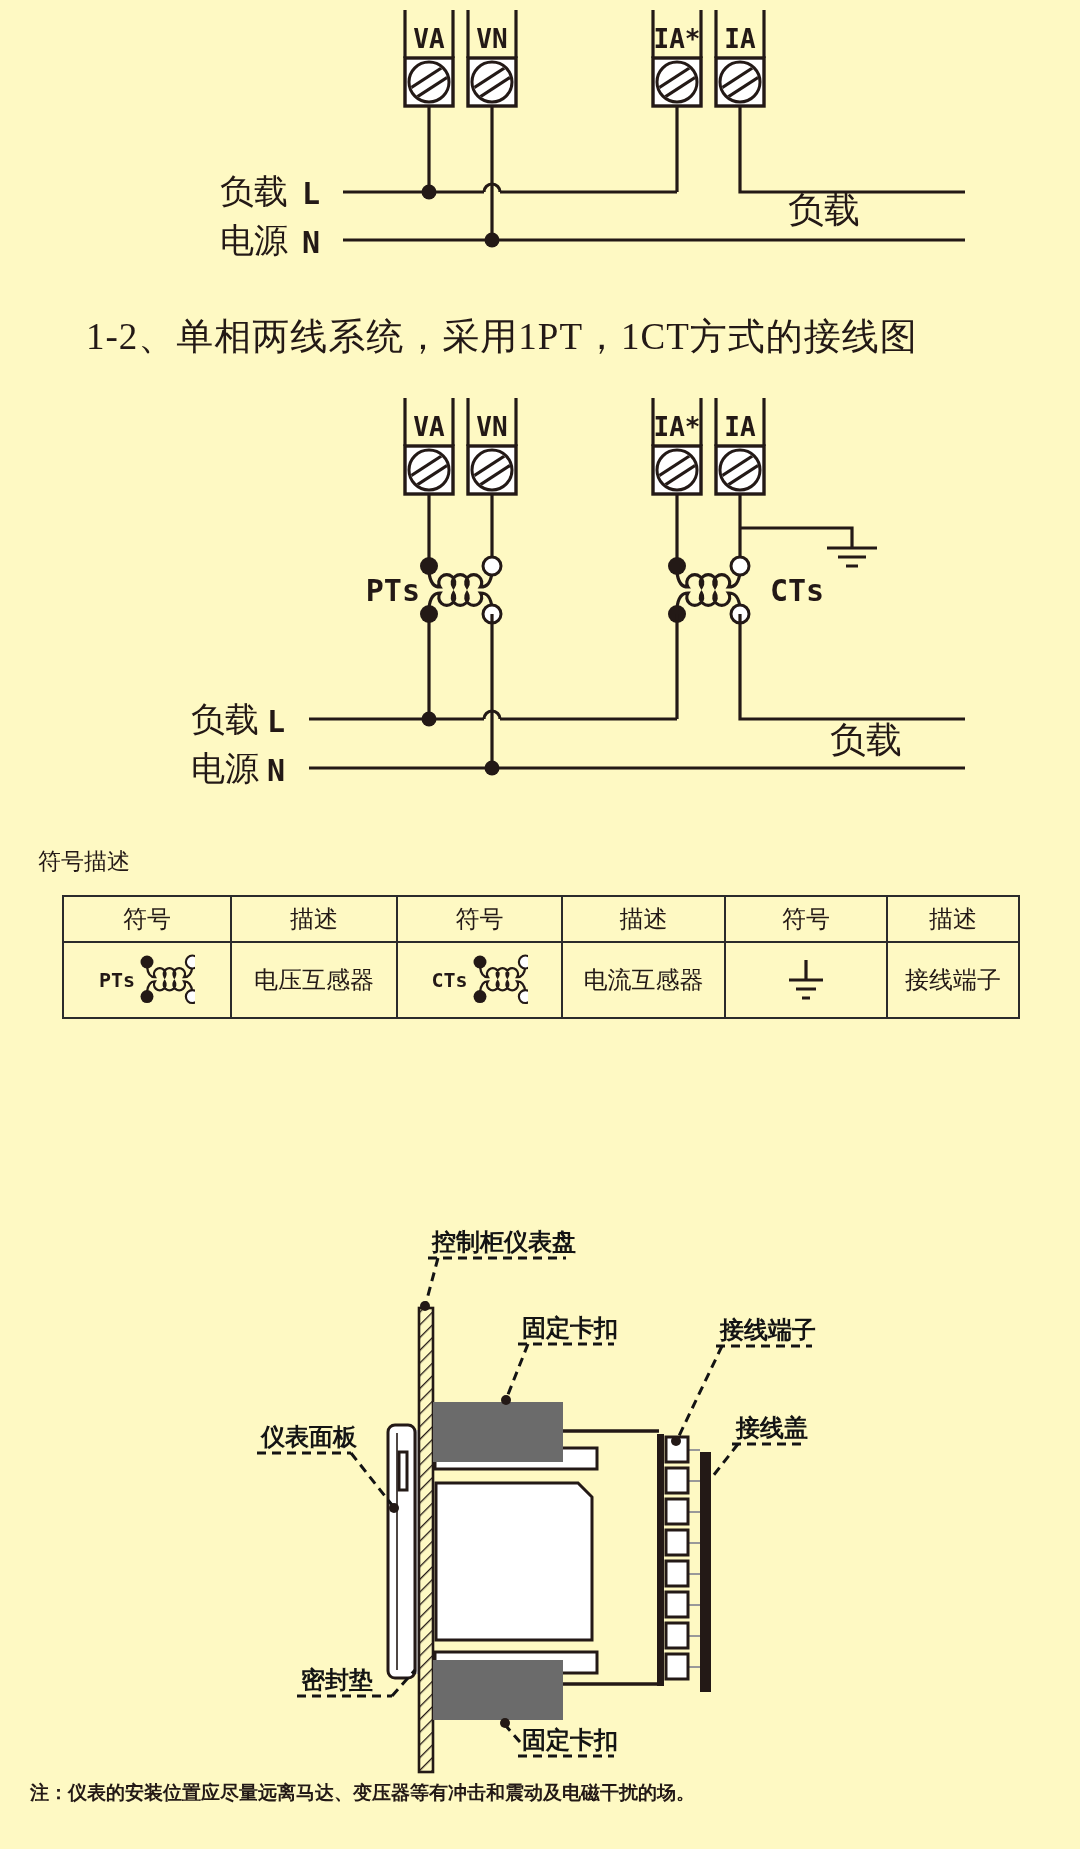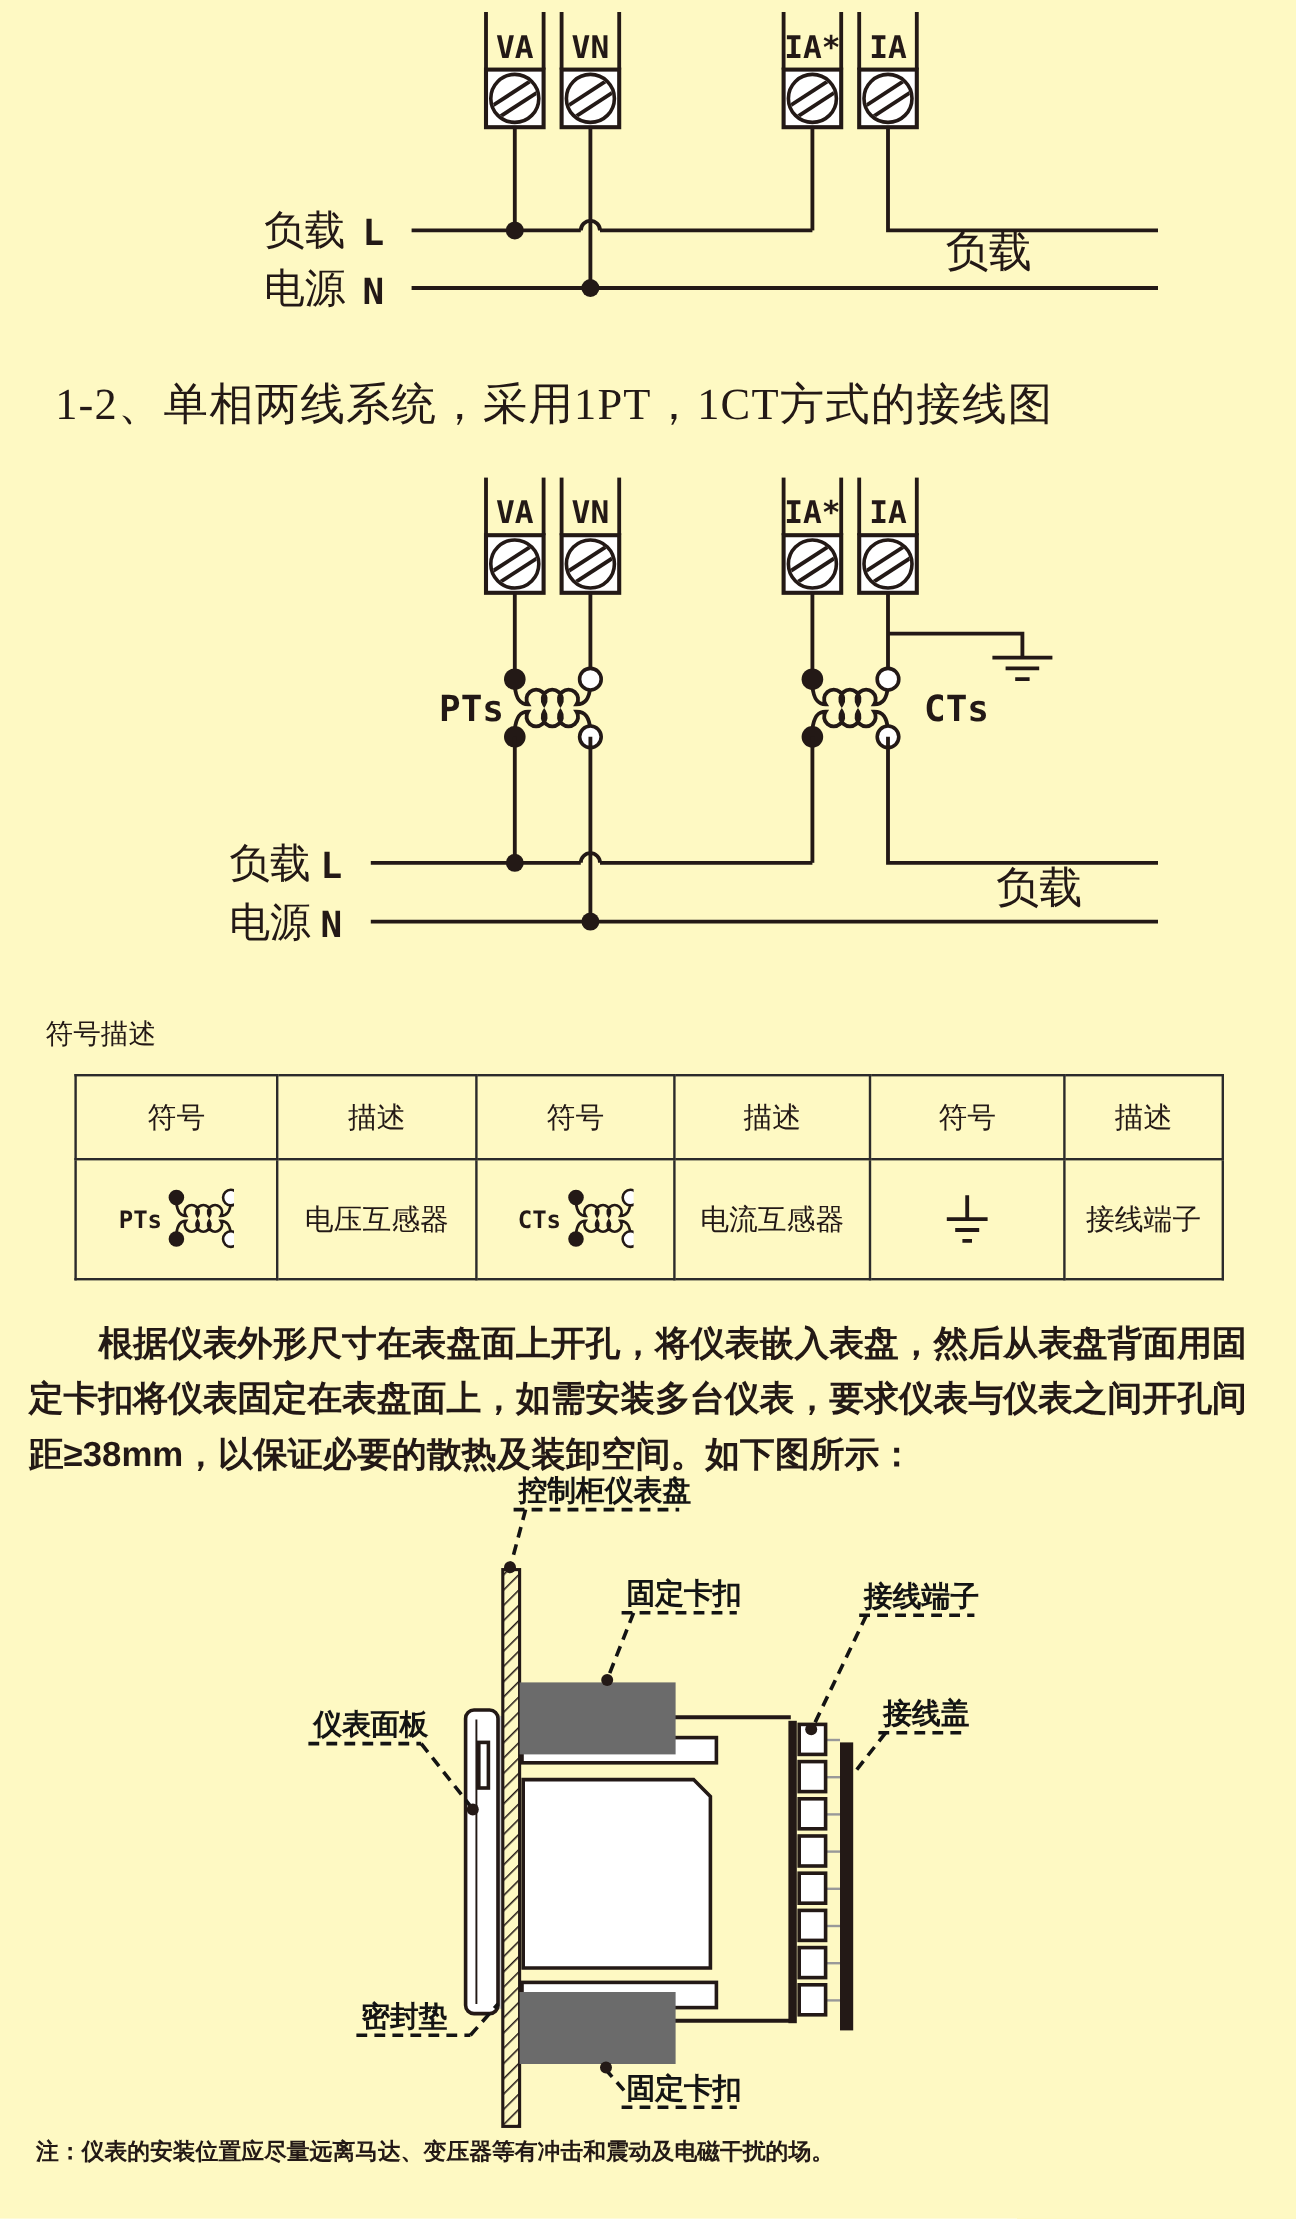--- a/index.html
+++ b/index.html
@@ -21,7 +21,7 @@
   .case  { stroke:#231916; stroke-width:3; fill:#ffffff; }
 
   
-  #doc-title { font-family:"Liberation Serif","DejaVu Serif",serif; font-size:37px; letter-spacing:1px; }
+  #doc-title { font-family:"Liberation Serif","DejaVu Serif",serif; font-size:37px; letter-spacing:1px;margin-left:40px; }
   #symbol-caption { font-family:"Liberation Serif","DejaVu Serif",serif; font-size:23px; }
   #install-heading { font-size:31px; font-weight:bold; }
   #install-paragraph { font-size:29px; font-weight:bold; line-height:1.6; text-indent:2em; width:1040px; }

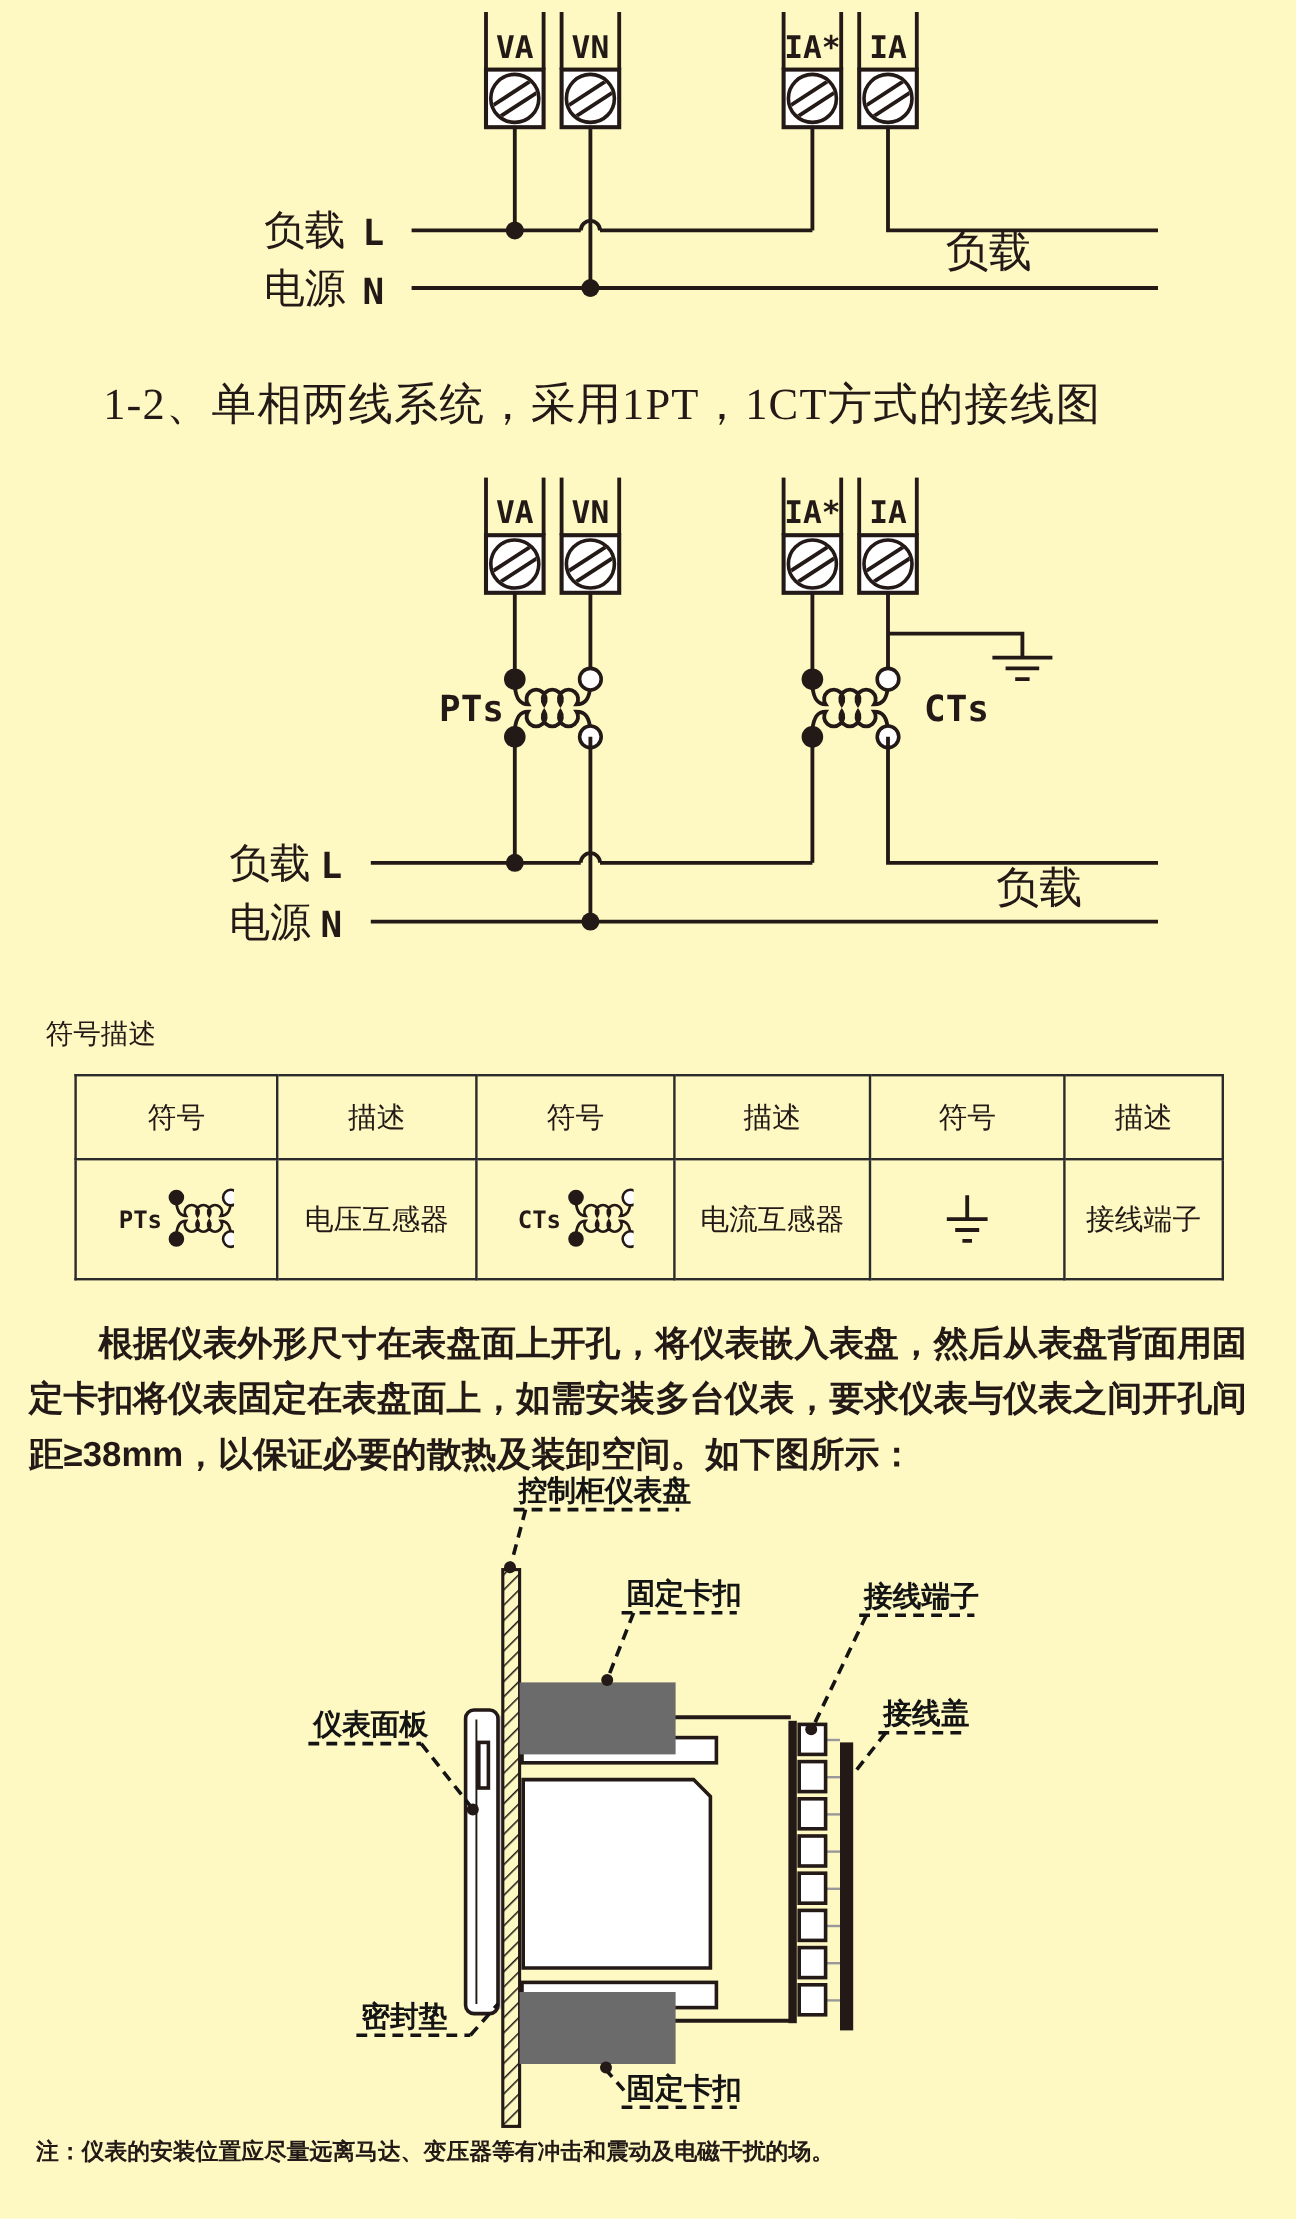--- a/index.html
+++ b/index.html
@@ -30,7 +30,7 @@
   
   table.symtab { border-collapse:collapse; table-layout:fixed; width:956px;
     font-family:"Liberation Serif","DejaVu Serif",serif; font-size:24px; }
-  table.symtab th, table.symtab td { border:2.5px solid #2b2b2b; text-align:center; vertical-align:middle; padding:16px; }
+  table.symtab th, table.symtab td { border:2.5px solid #2b2b2b; text-align:center; vertical-align:middle; padding:4px; }
   table.symtab th { height:36px; font-weight:normal; }
   table.symtab td { height:66px; }
   .symcell { display:flex; align-items:center; justify-content:center; gap:4px; }

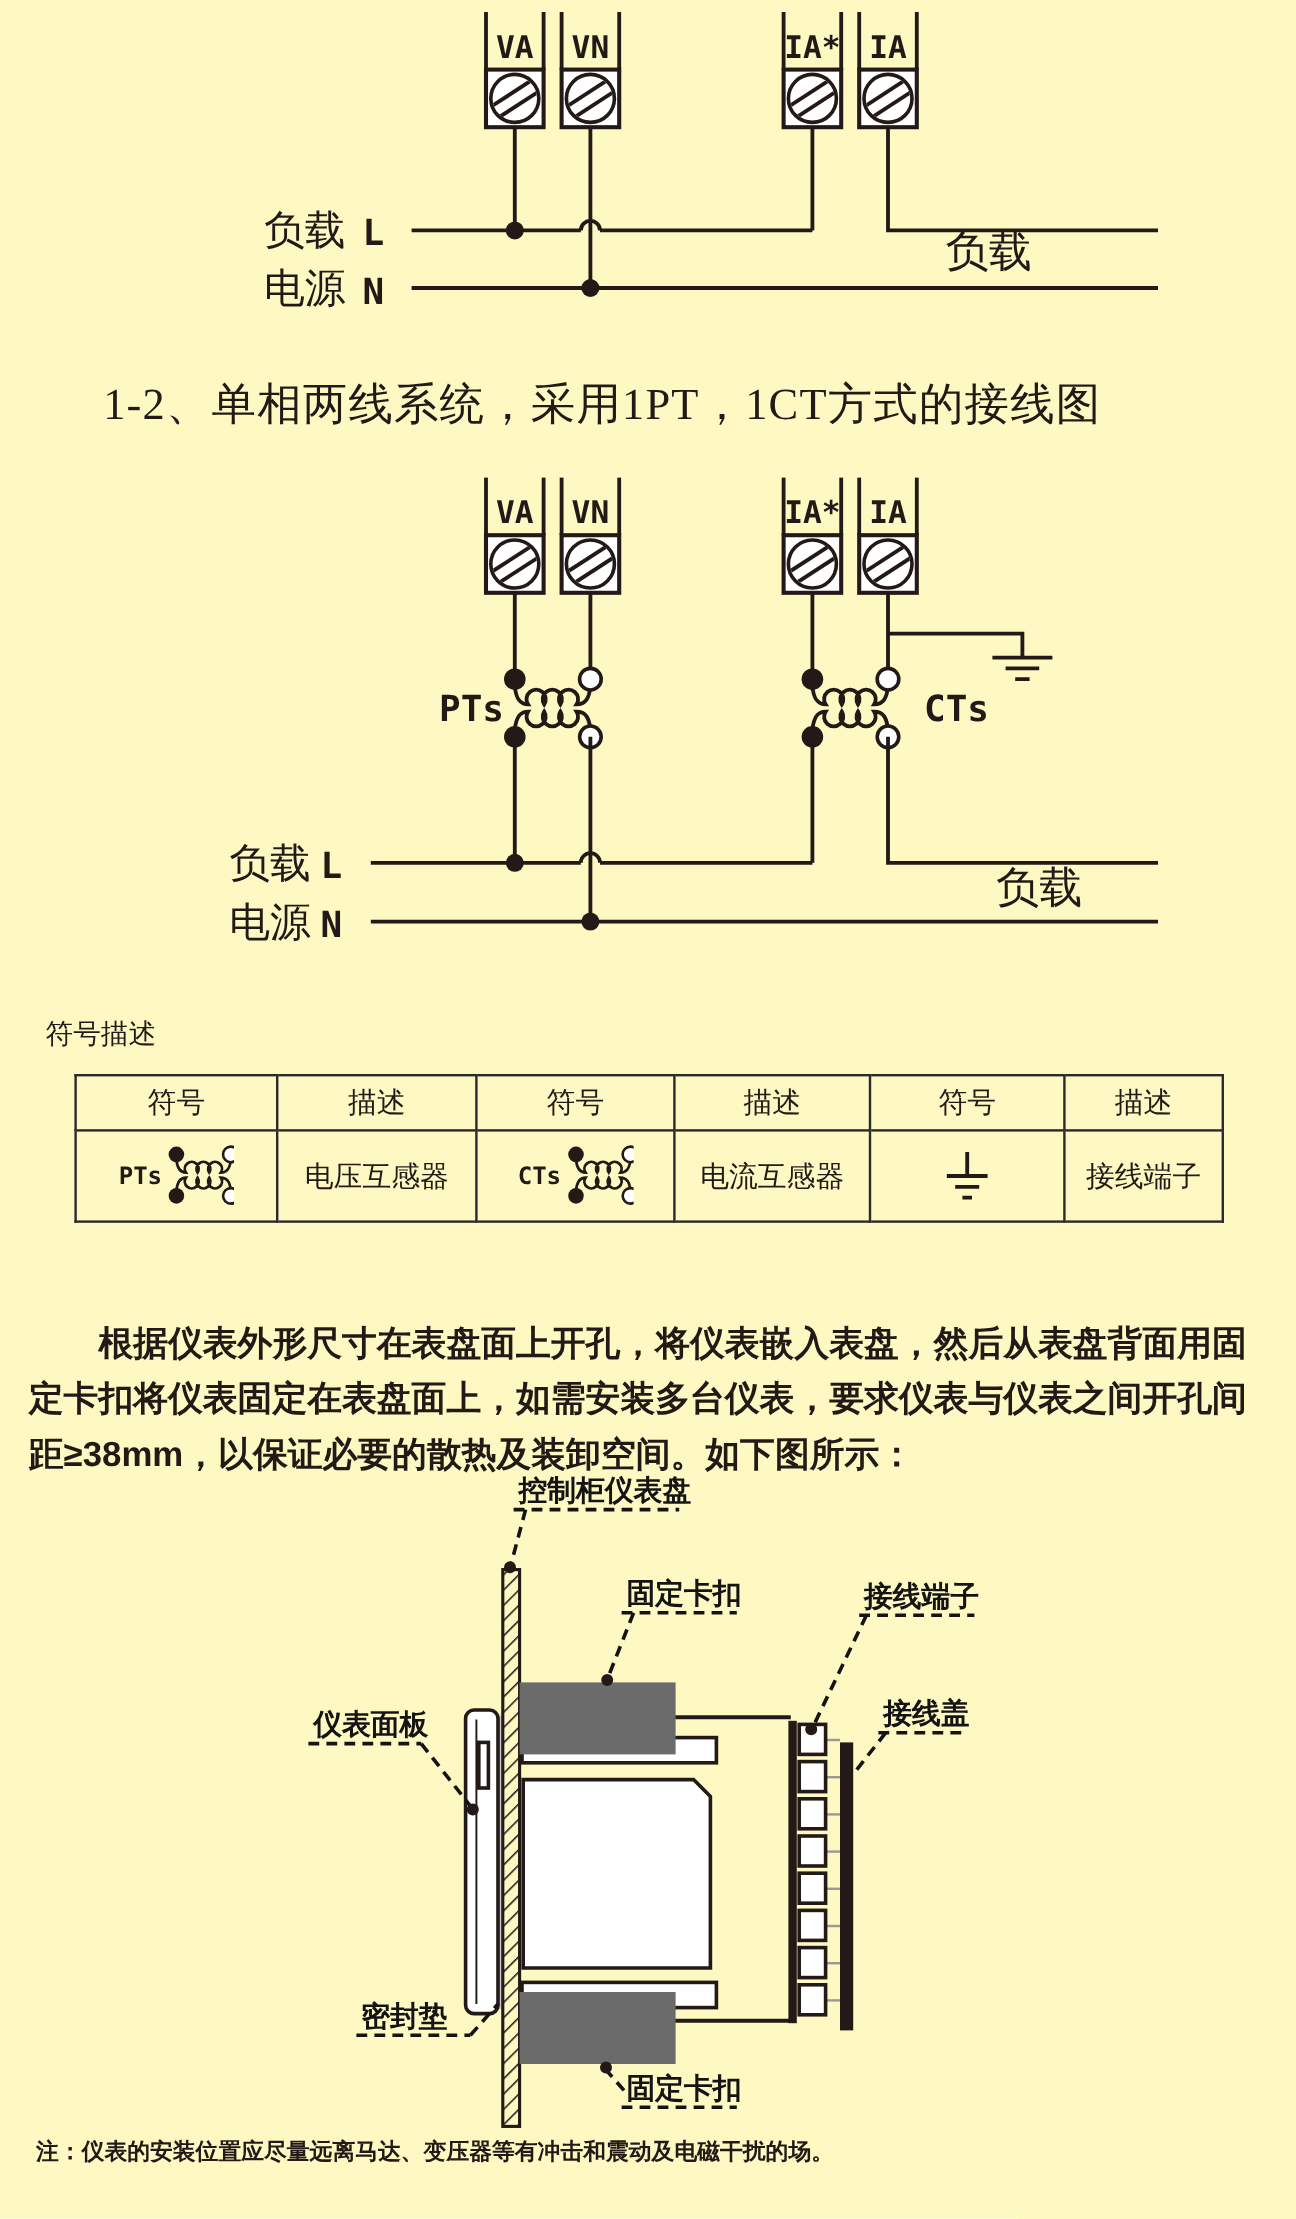--- a/index.html
+++ b/index.html
@@ -227,7 +227,6 @@
   </table>
 
 
-  <div class="abs" id="install-paragraph" style="top:1097px;left:24px">根据仪表外形尺寸在表盘面上开孔，将仪表嵌入表盘，然后从表盘背面用固定卡扣将仪表固定在表盘面上，如需安装多台仪表，要求仪表与仪表之间开孔间距≥38mm，以保证必要的散热及装卸空间。如下图所示：</div>
 
   <svg class="abs" style="top:1225px;left:0" width="1080" height="600" viewBox="0 1225 1080 600">
     <defs>

